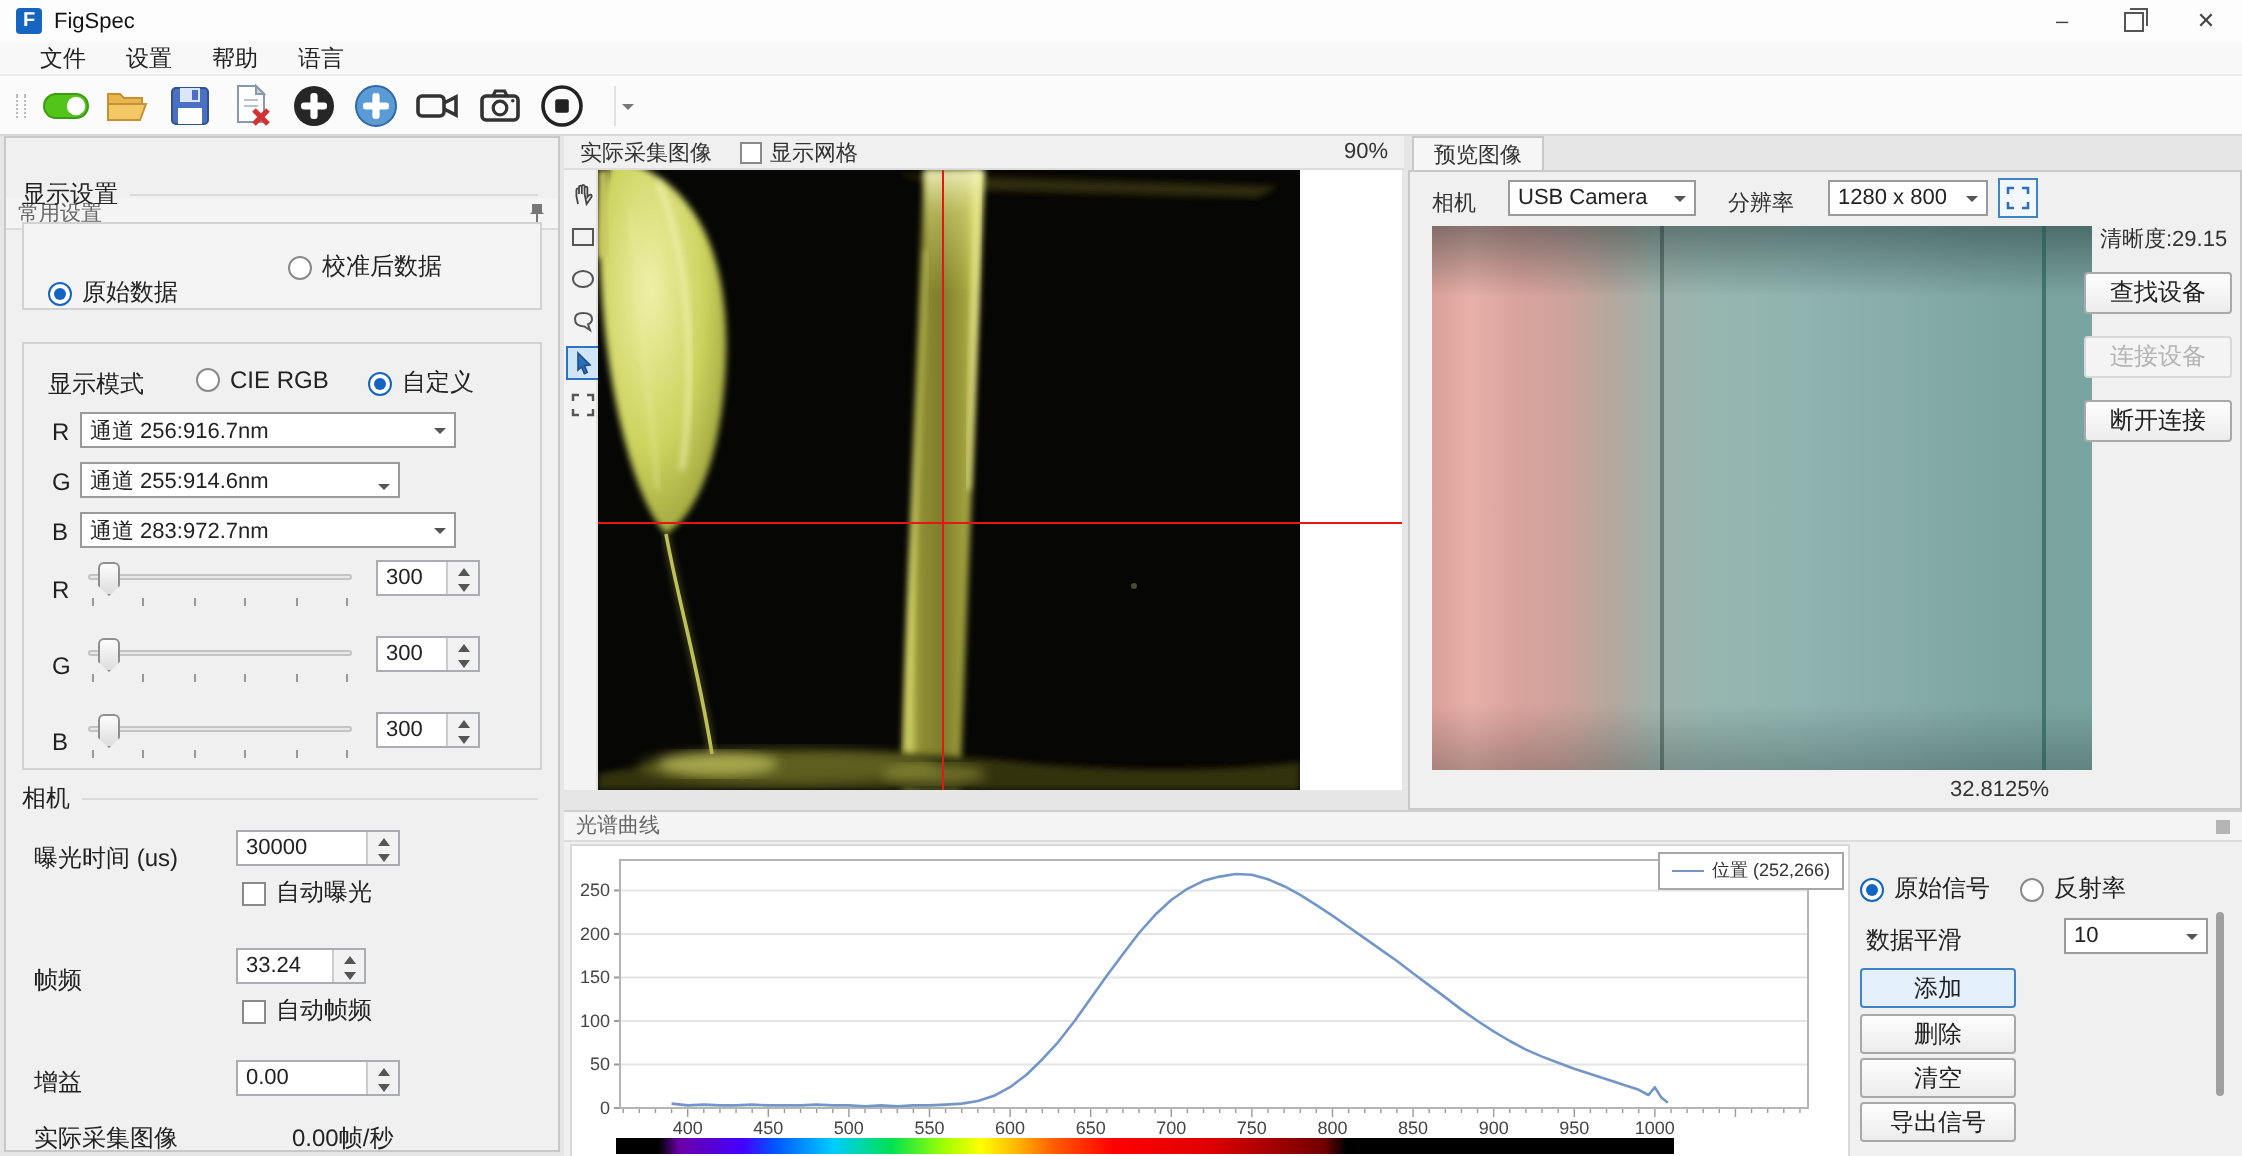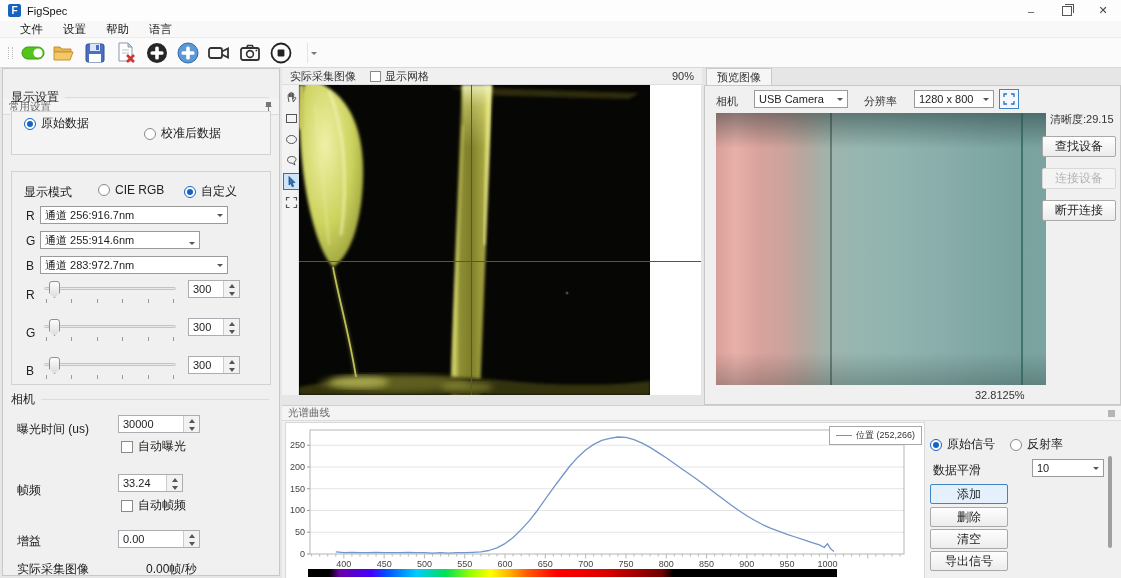--- a/index.html
+++ b/index.html
@@ -187,7 +187,7 @@
         <span class="rule"></span>
     </div>
     <div class="gbox" style="left:8px;top:42px;width:260px;height:44px;background:#f4f4f4;">
-      <span class="radio checked" style="position:absolute;left:12px;top:3px;justify-content:center;">
+      <span class="radio checked" style="position:absolute;left:12px;top:26px;justify-content:center;">
           <span class="dot"></span>
           <span>原始数据</span>
         </span>

